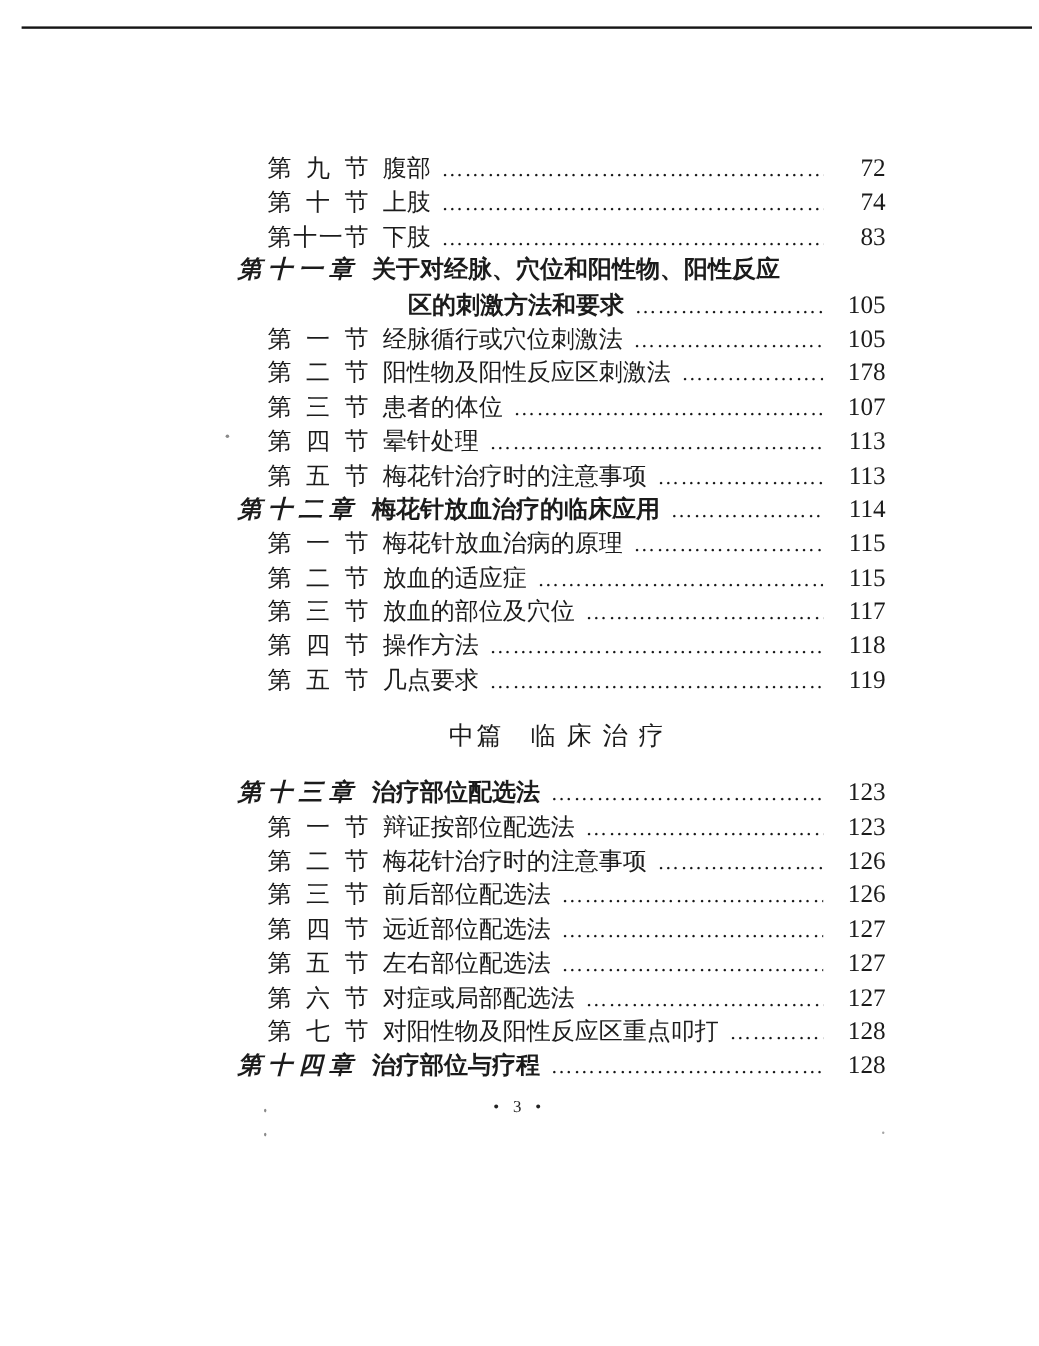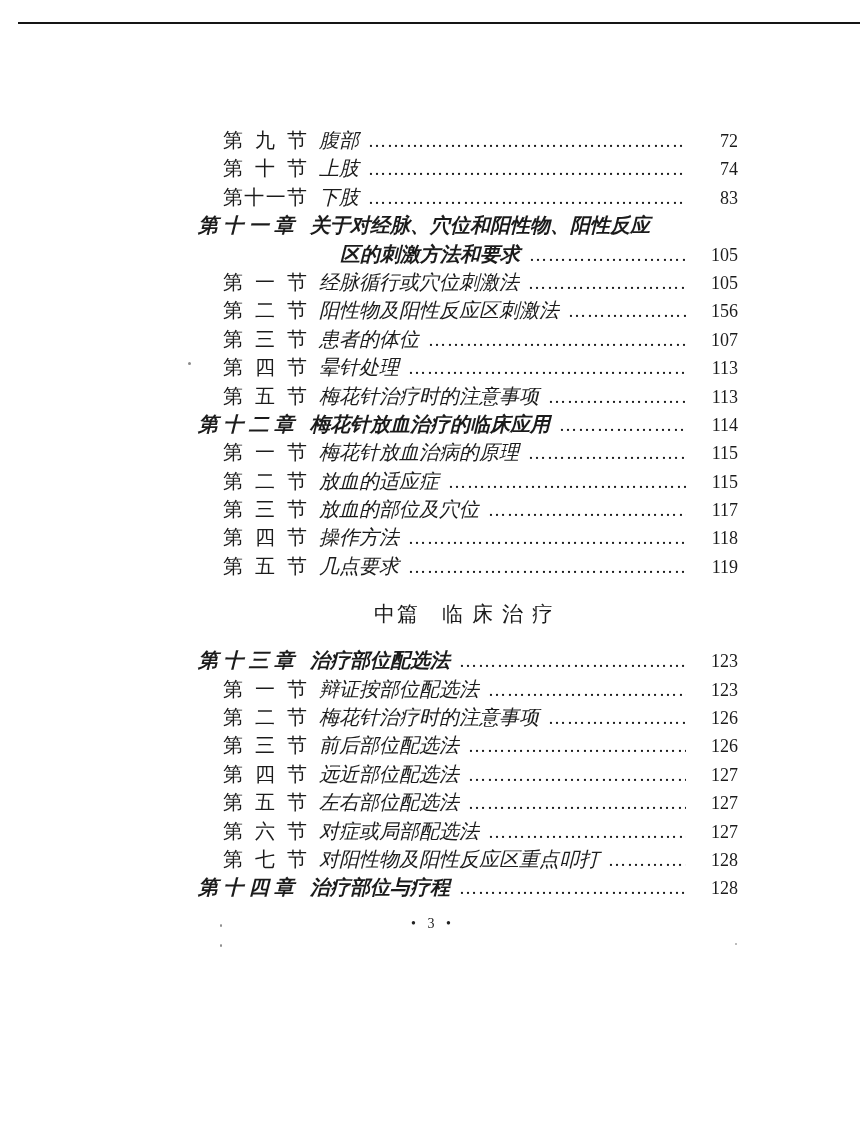--- a/index.html
+++ b/index.html
@@ -25,7 +25,7 @@
     font-size:20px;white-space:nowrap;
   }
   .row .label{flex-shrink:0;}
-  .row .title{flex-shrink:0;font-style:italic;}
+  .row .title{flex-shrink:0;}
   .row.section{padding-left:25px;}
   .row.section .label{
     width:84px;margin-right:12px;

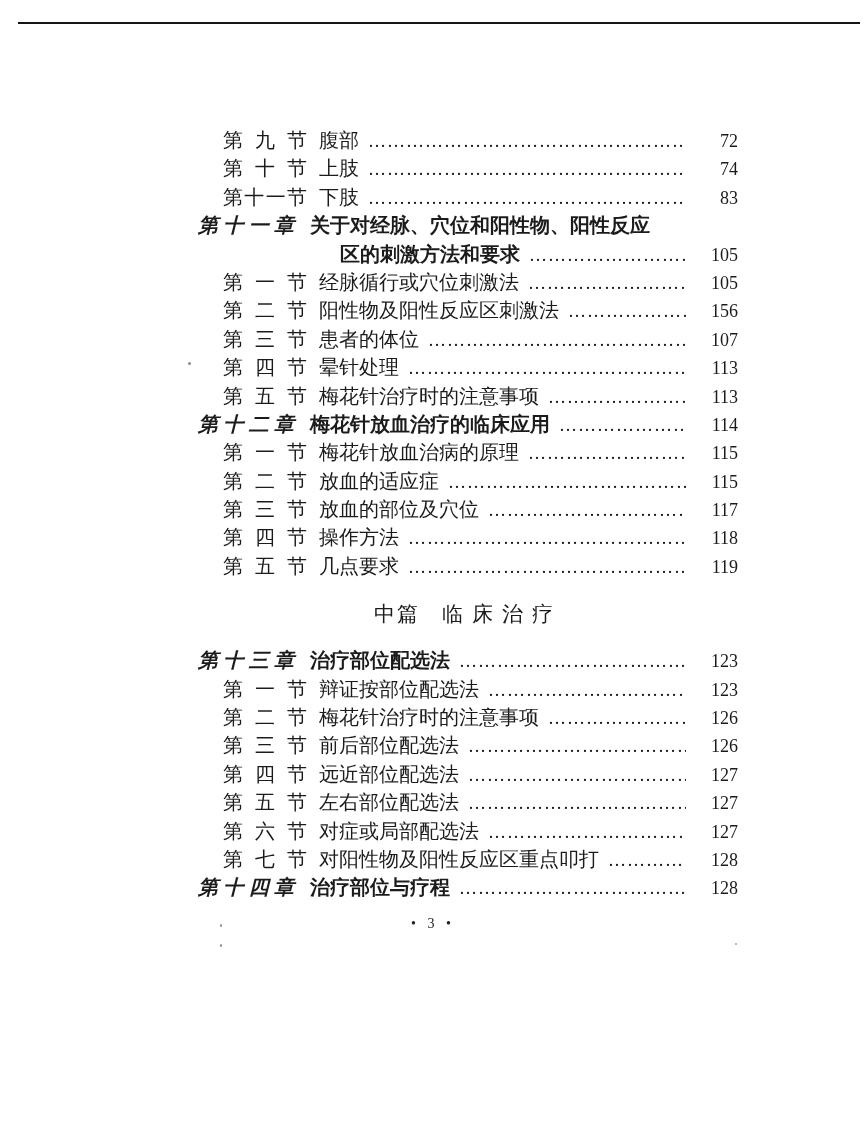--- a/index.html
+++ b/index.html
@@ -52,7 +52,7 @@
   .pageno{
     flex-shrink:0;width:46px;text-align:right;
     font-family:"Liberation Serif","DejaVu Serif",serif;
-    font-weight:400;font-size:18px;
+    font-weight:400;font-size:21px;
   }
   .part-heading{
     margin-top:16px;margin-bottom:14px;height:36px;line-height:36px;

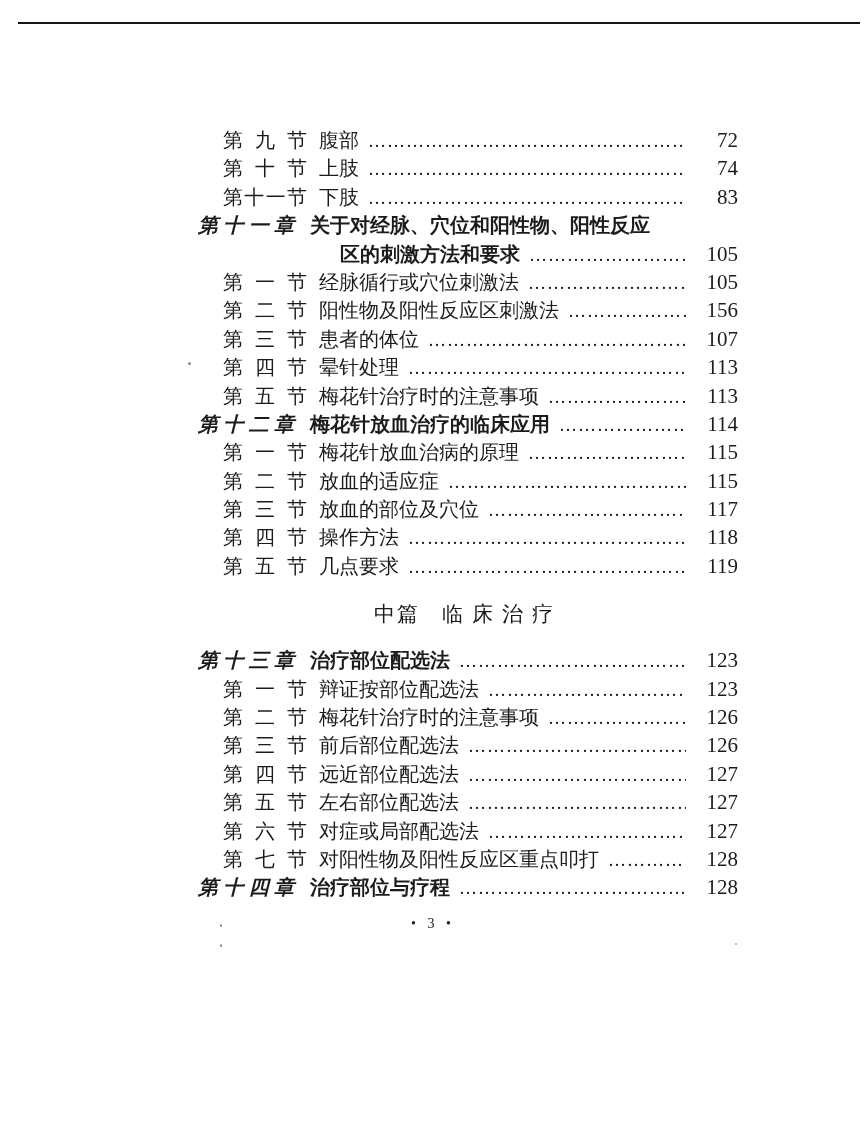--- a/index.html
+++ b/index.html
@@ -116,7 +116,7 @@
         <span class="label">第二节</span>
         <span class="title">阳性物及阳性反应区刺激法</span>
         <span class="leader"></span>
-        <span class="pageno">156</span>
+        <span class="pageno">178</span>
       </div>
       <div class="row section">
         <span class="label">第三节</span>

